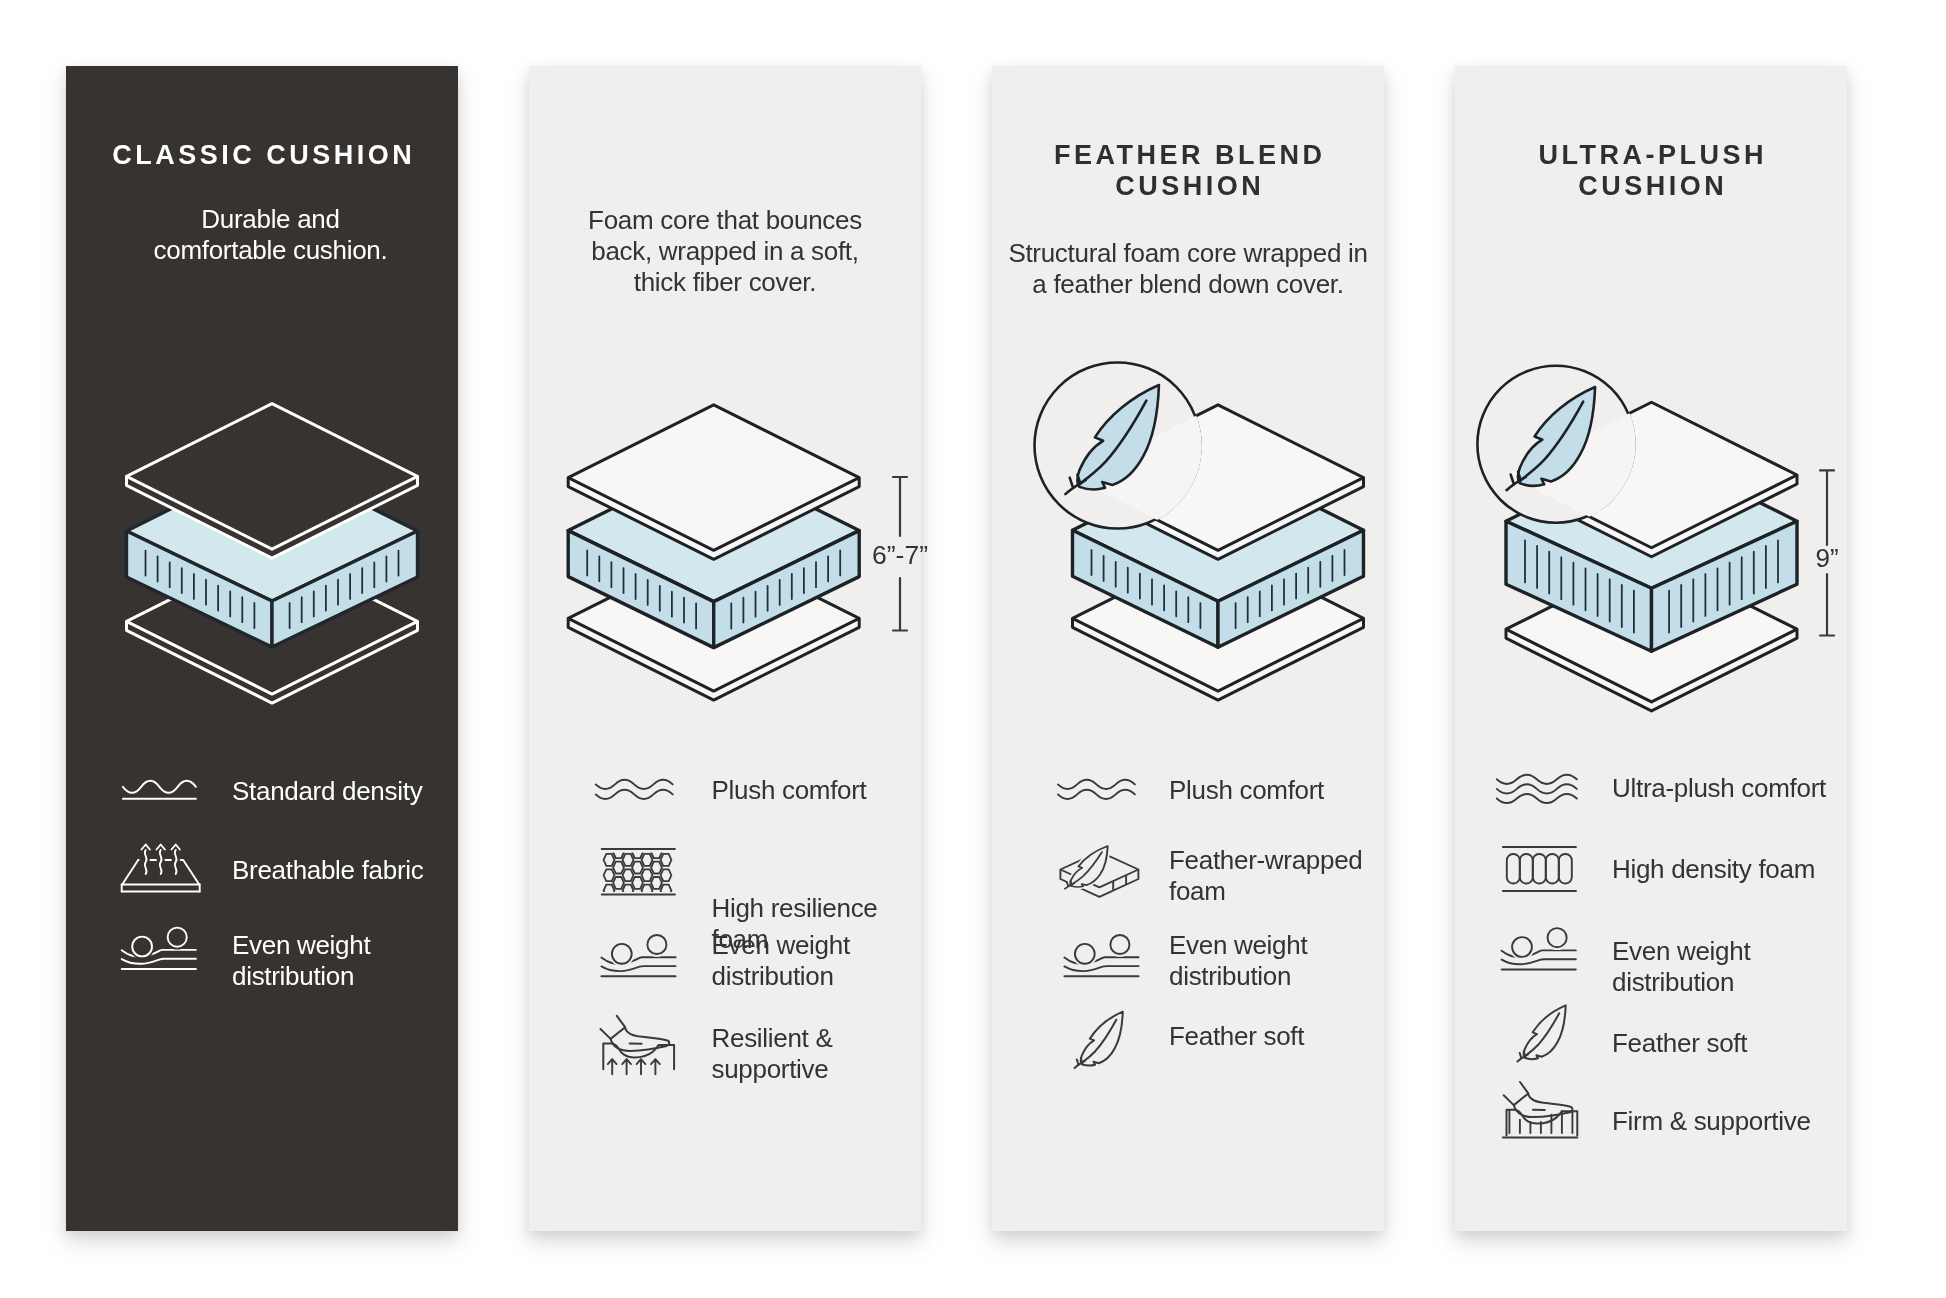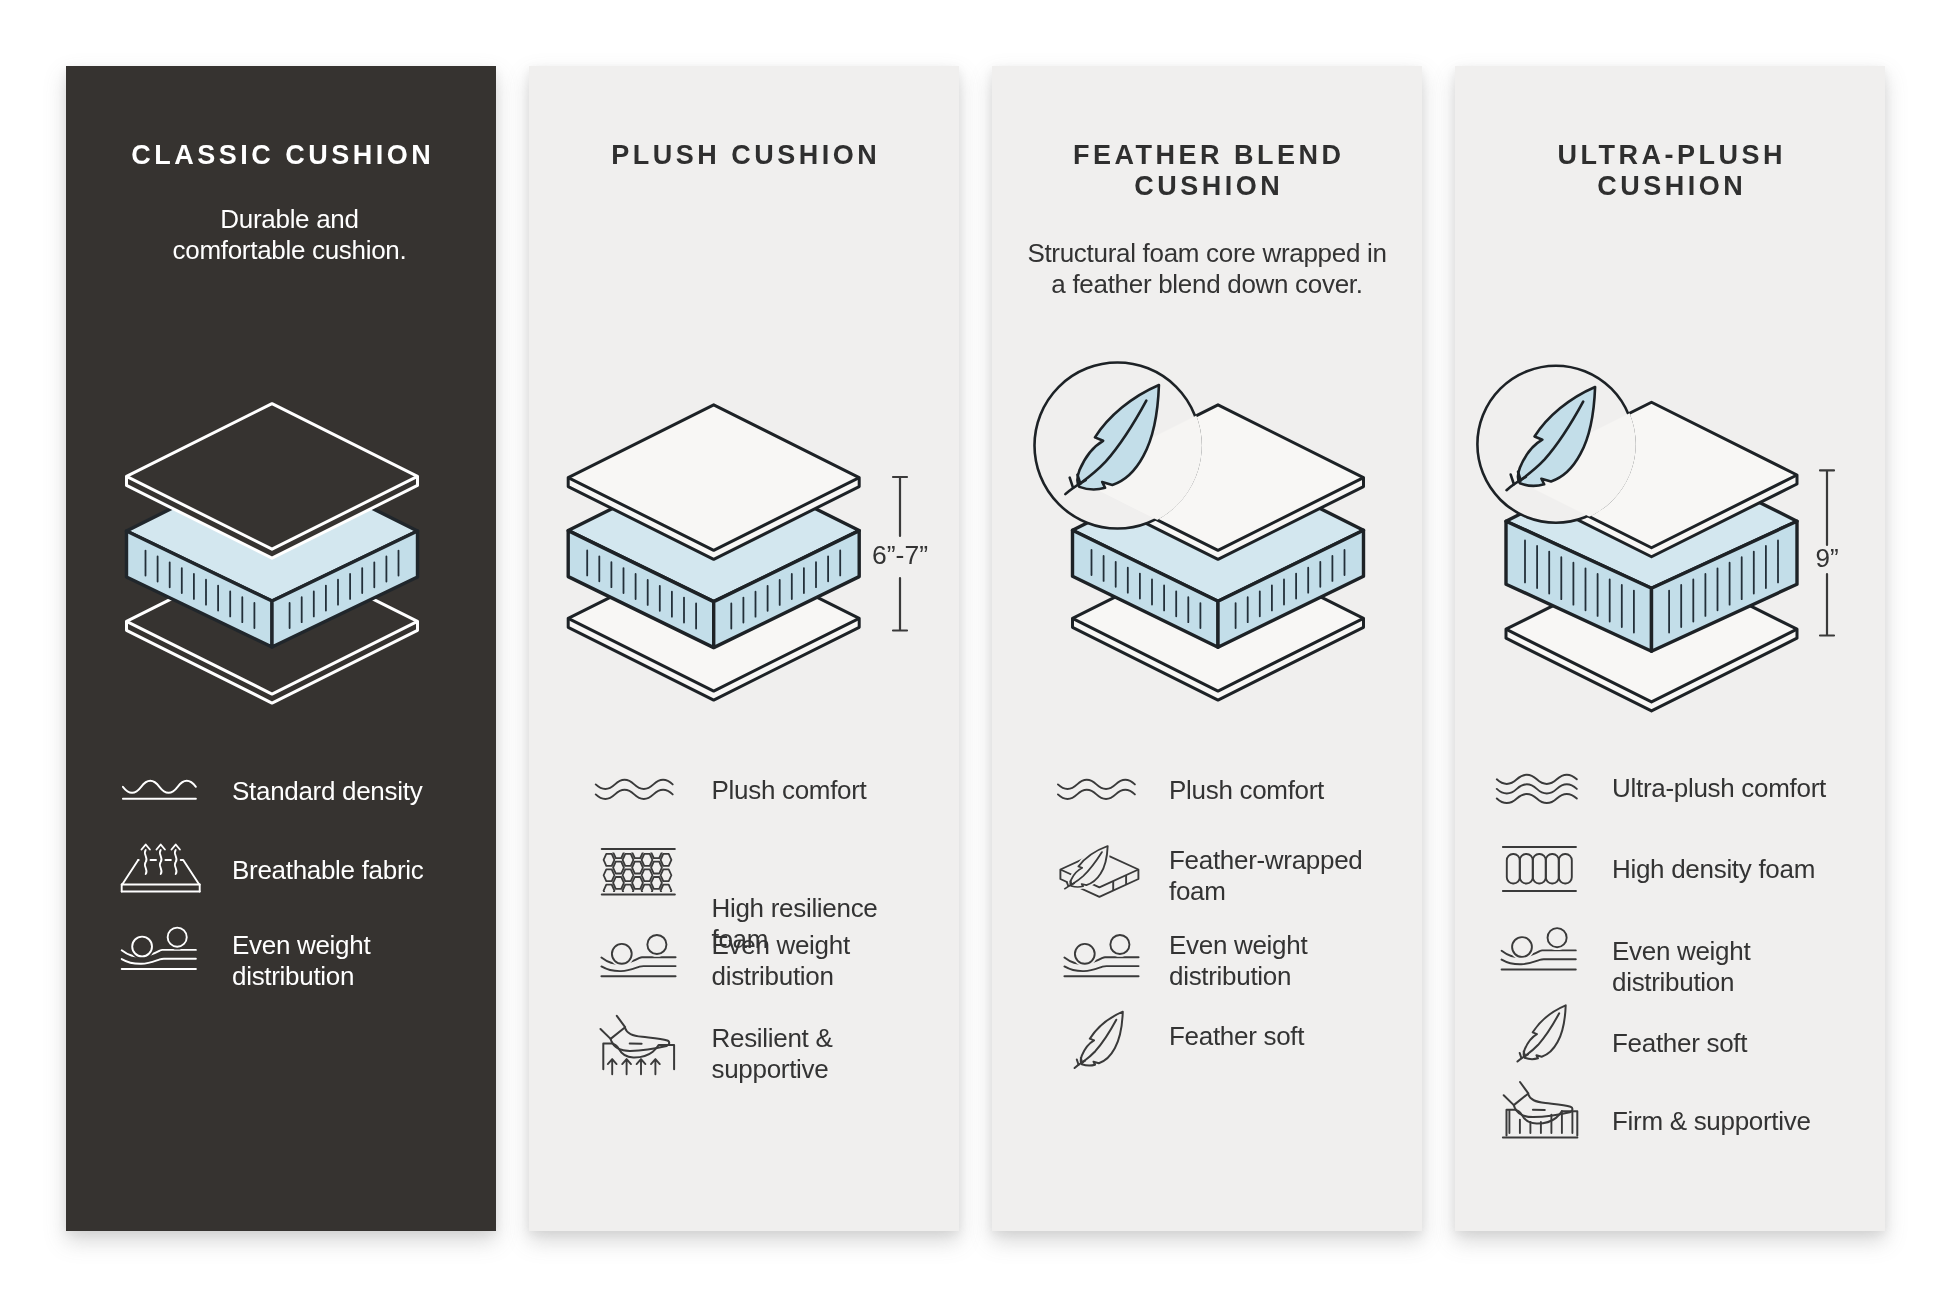--- a/index.html
+++ b/index.html
@@ -3,7 +3,7 @@
 
 * { margin:0; padding:0; box-sizing:border-box; }
 html,body { width:1946px; height:1298px; background:#ffffff; font-family:"Liberation Sans", sans-serif; overflow:hidden; }
-.panel { position:absolute; top:66px; width:430px; height:1165px; box-shadow: 0 10px 20px rgba(100,100,100,0.26), 0 3px 8px rgba(130,130,130,0.10); }
+.panel { position:absolute; top:66px; width:392px; height:1165px; box-shadow: 0 10px 20px rgba(100,100,100,0.26), 0 3px 8px rgba(130,130,130,0.10); }
 .title { position:absolute; top:74.4px; width:100%; text-align:center; font-size:27px; font-weight:bold; letter-spacing:3.5px; line-height:30.5px; padding-left:3.5px; box-sizing:border-box; }
 .body { position:absolute; width:100%; text-align:center; font-size:26px; line-height:31.3px; letter-spacing:-0.3px; }
 .diag { position:absolute; left:0; top:0; }

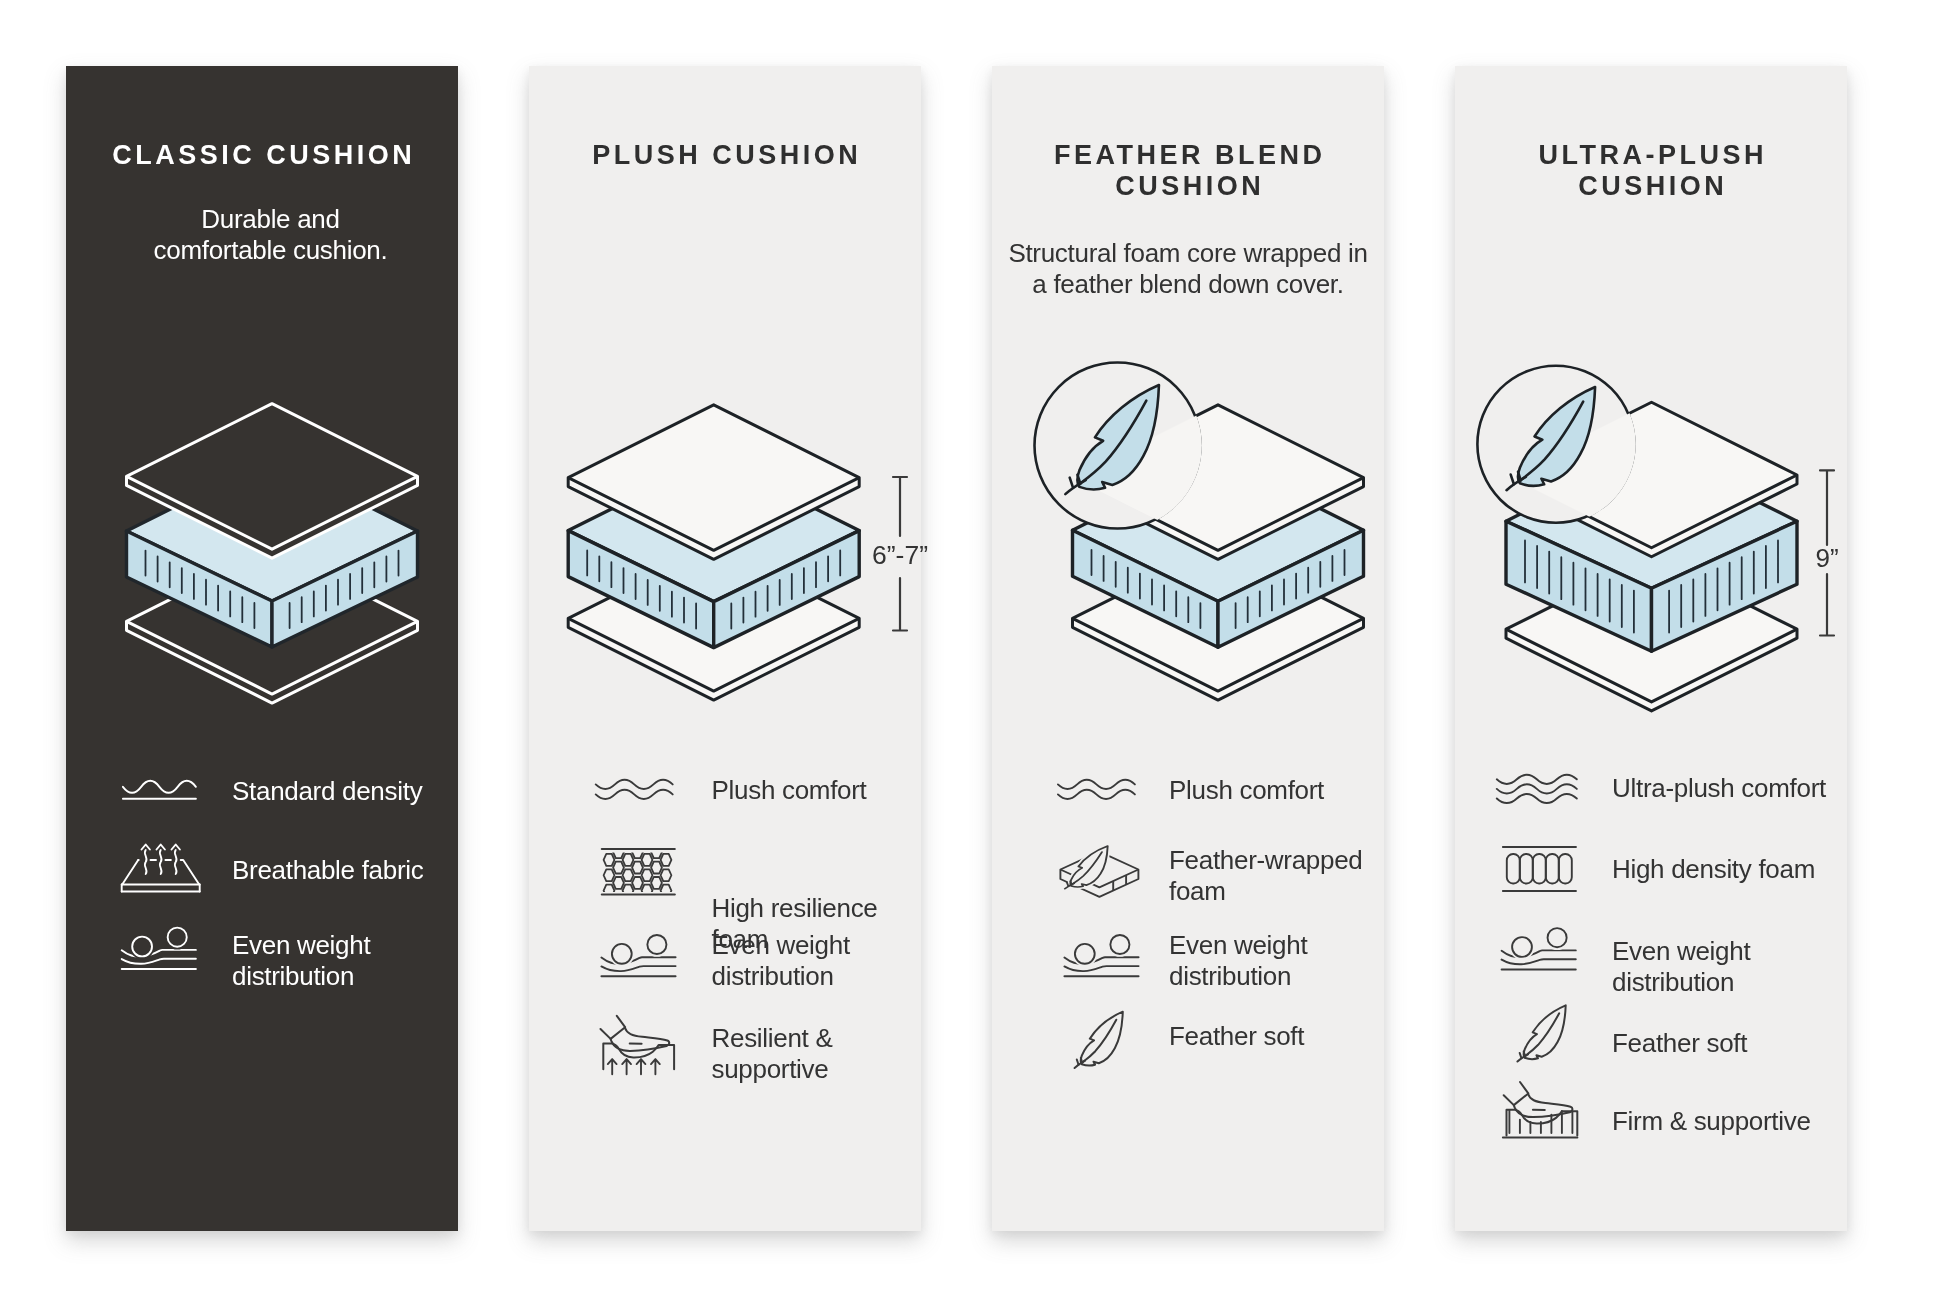--- a/index.html
+++ b/index.html
@@ -48,7 +48,6 @@
 <div class="lab" style="left:166px;top:864.1500000000001px;color:#ffffff;">Even weight<br>distribution</div>
 </div>
 <div class="panel" style="left:529px;background:#f0efee;">
-<div class="title" style="color:#2f2f2f;">PLUSH CUSHION</div>
 <svg class="diag" width="416" height="1165" viewBox="0 0 416 1165">
 <path d="M184.7 479.54999999999995 L330.2 552.3 L330.2 561.3 L184.7 634.05 L39.19999999999999 561.3 L39.19999999999999 552.3 Z" fill="#f8f7f5" stroke="#1d2226" stroke-width="3.0" stroke-linejoin="round"></path>
 <path d="M39.19999999999999 552.3 L184.7 625.05 L330.2 552.3" fill="none" stroke="#1d2226" stroke-width="3.0" stroke-linejoin="round"></path>

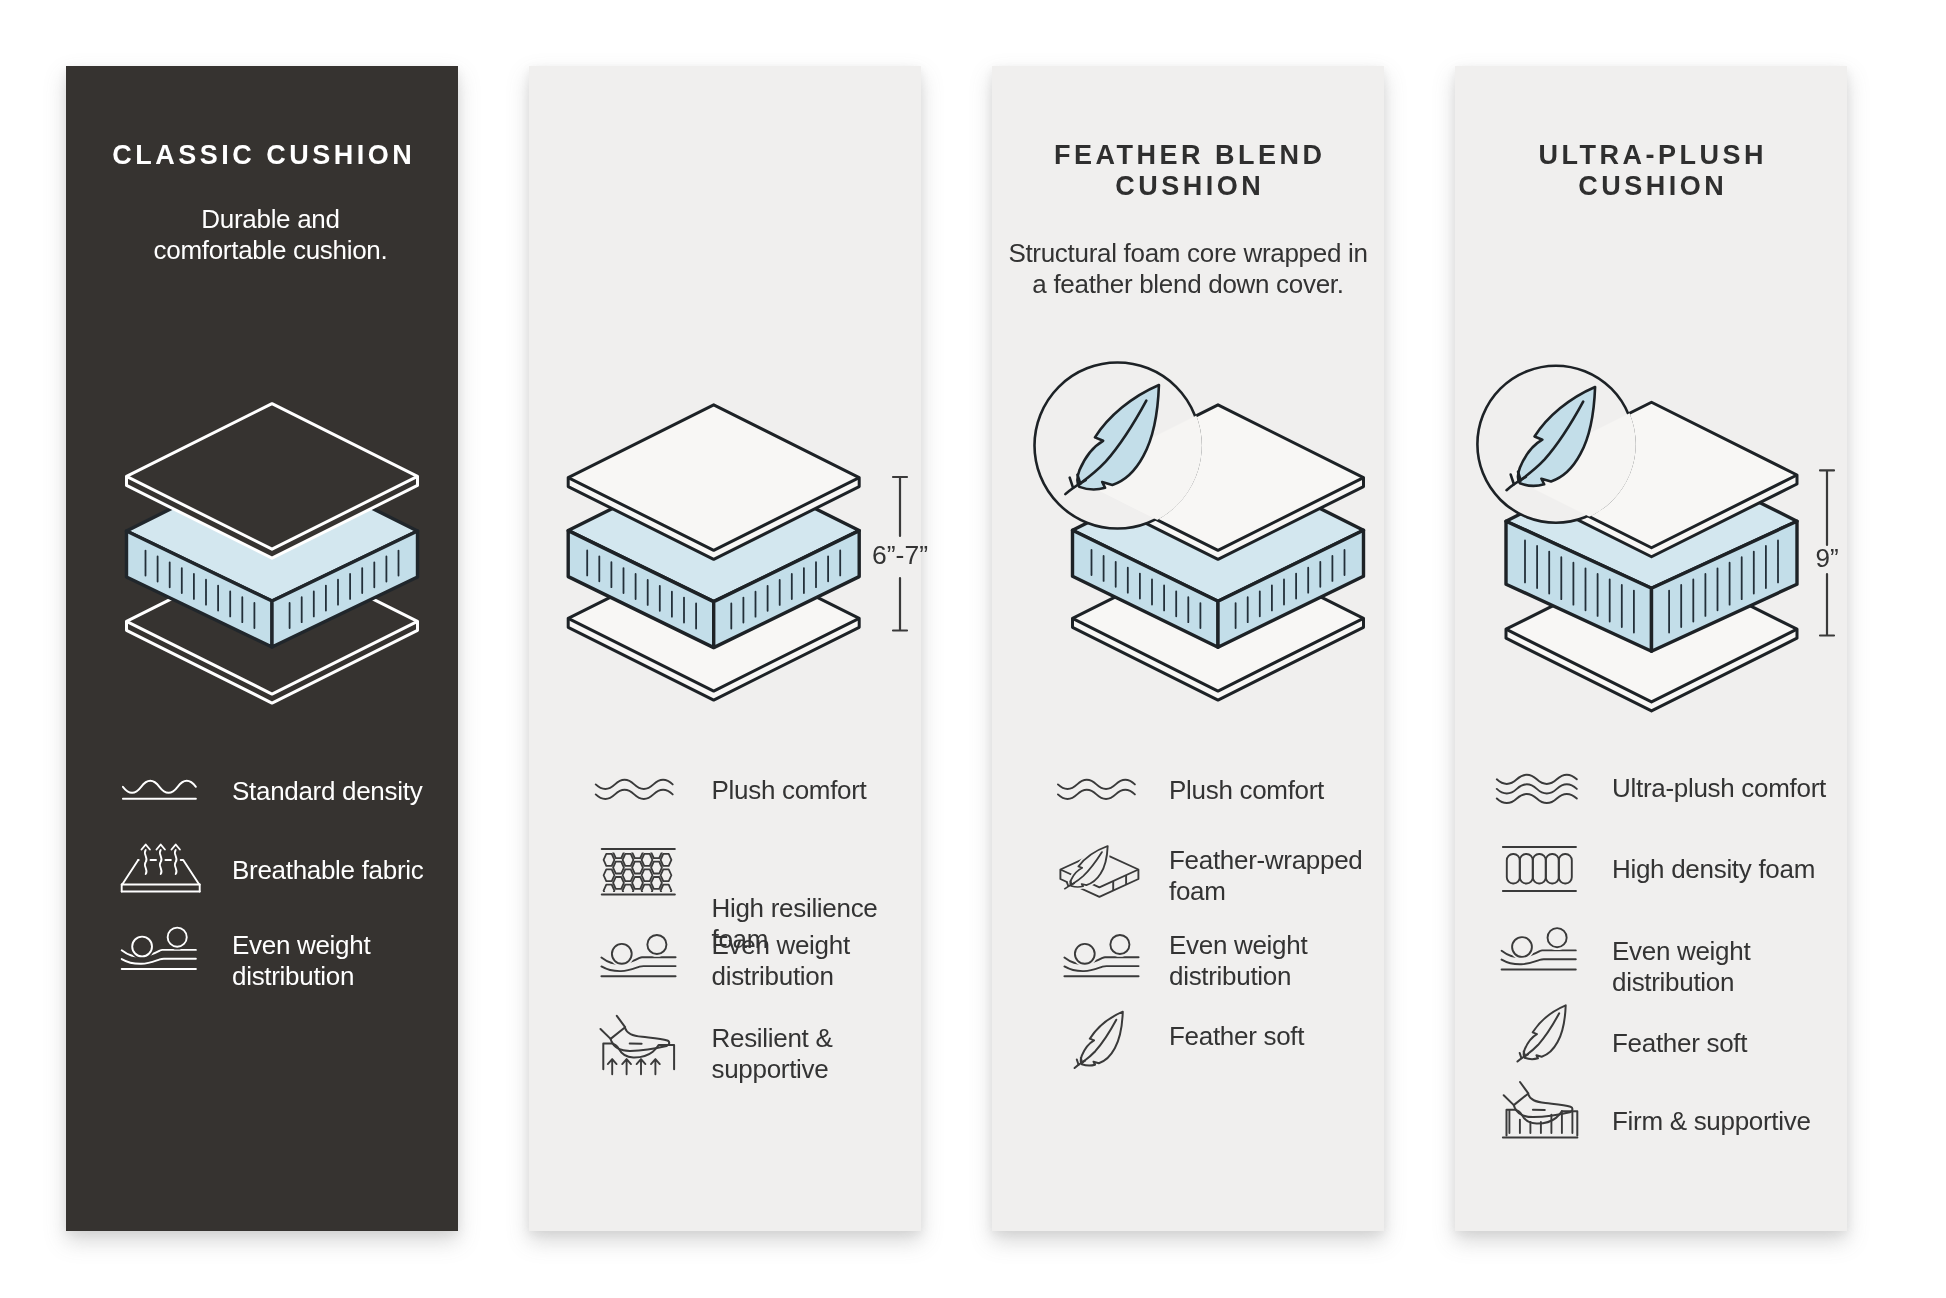--- a/index.html
+++ b/index.html
@@ -48,6 +48,7 @@
 <div class="lab" style="left:166px;top:864.1500000000001px;color:#ffffff;">Even weight<br>distribution</div>
 </div>
 <div class="panel" style="left:529px;background:#f0efee;">
+<div class="body" style="color:#333333;top:138.5px;">Foam core that bounces<br>back, wrapped in a soft,<br>thick fiber cover.</div>
 <svg class="diag" width="416" height="1165" viewBox="0 0 416 1165">
 <path d="M184.7 479.54999999999995 L330.2 552.3 L330.2 561.3 L184.7 634.05 L39.19999999999999 561.3 L39.19999999999999 552.3 Z" fill="#f8f7f5" stroke="#1d2226" stroke-width="3.0" stroke-linejoin="round"></path>
 <path d="M39.19999999999999 552.3 L184.7 625.05 L330.2 552.3" fill="none" stroke="#1d2226" stroke-width="3.0" stroke-linejoin="round"></path>

